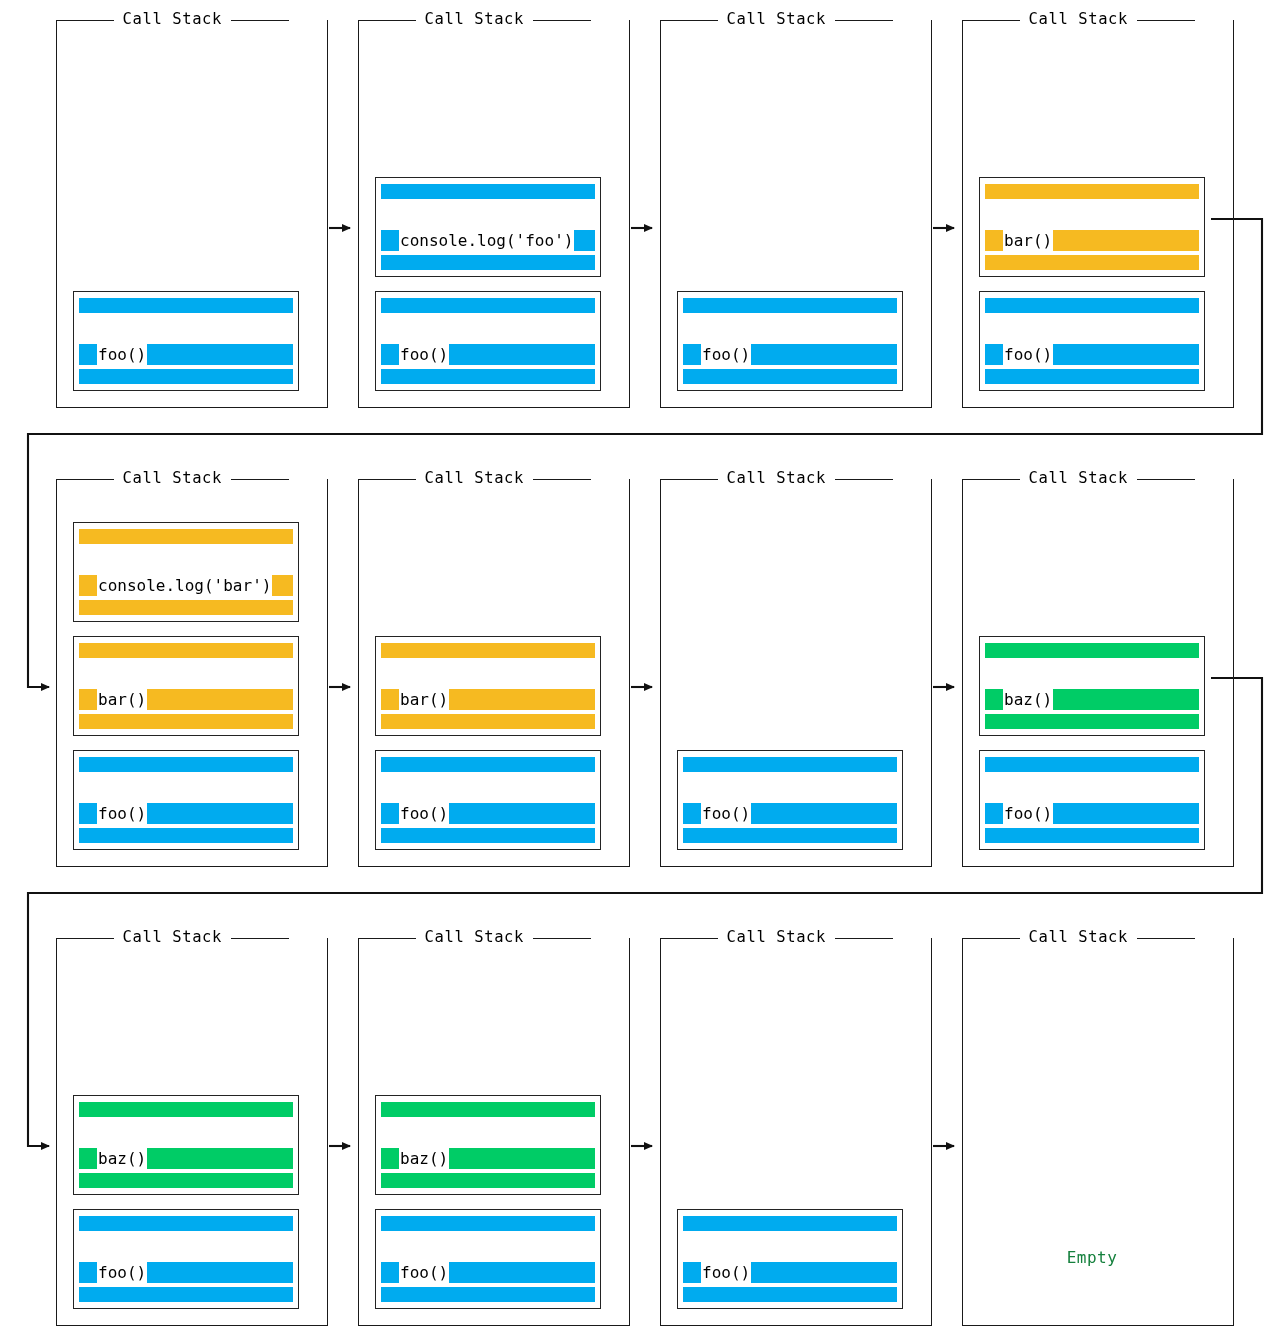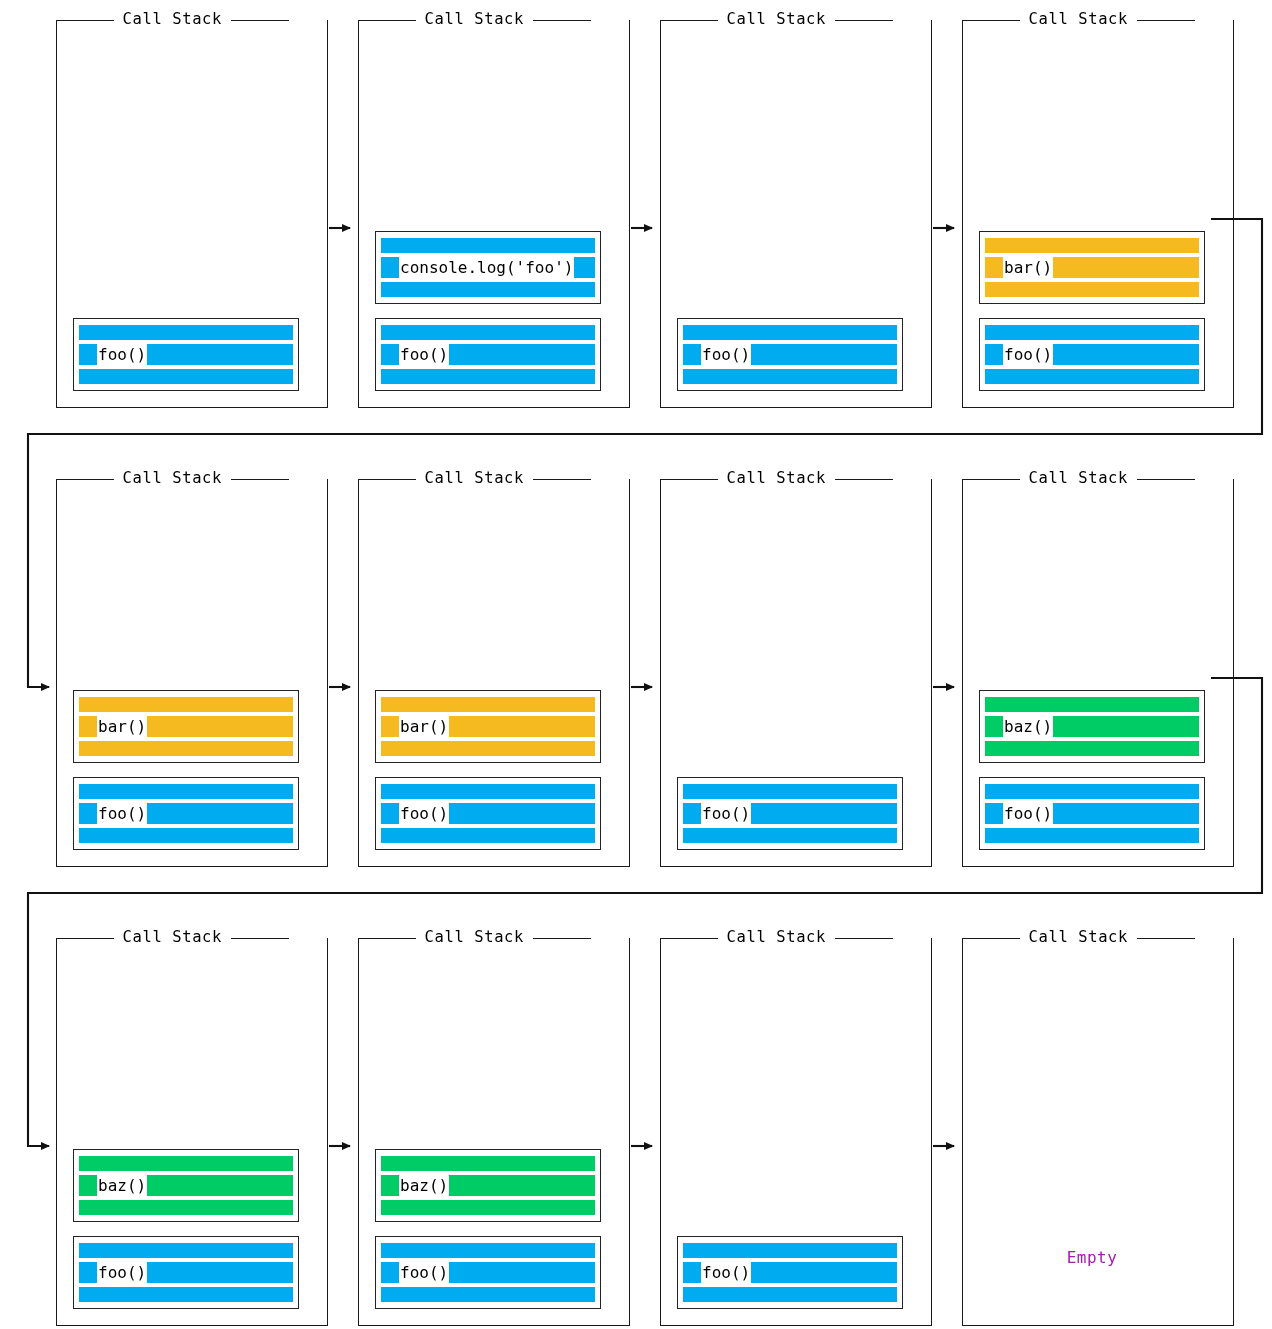--- a/index.html
+++ b/index.html
@@ -100,6 +100,7 @@
     width:100%;
     display:flex;
     align-items:center;
+    margin-top:27px;
   }
   .frame .mid .lead{
     flex:0 0 18px;

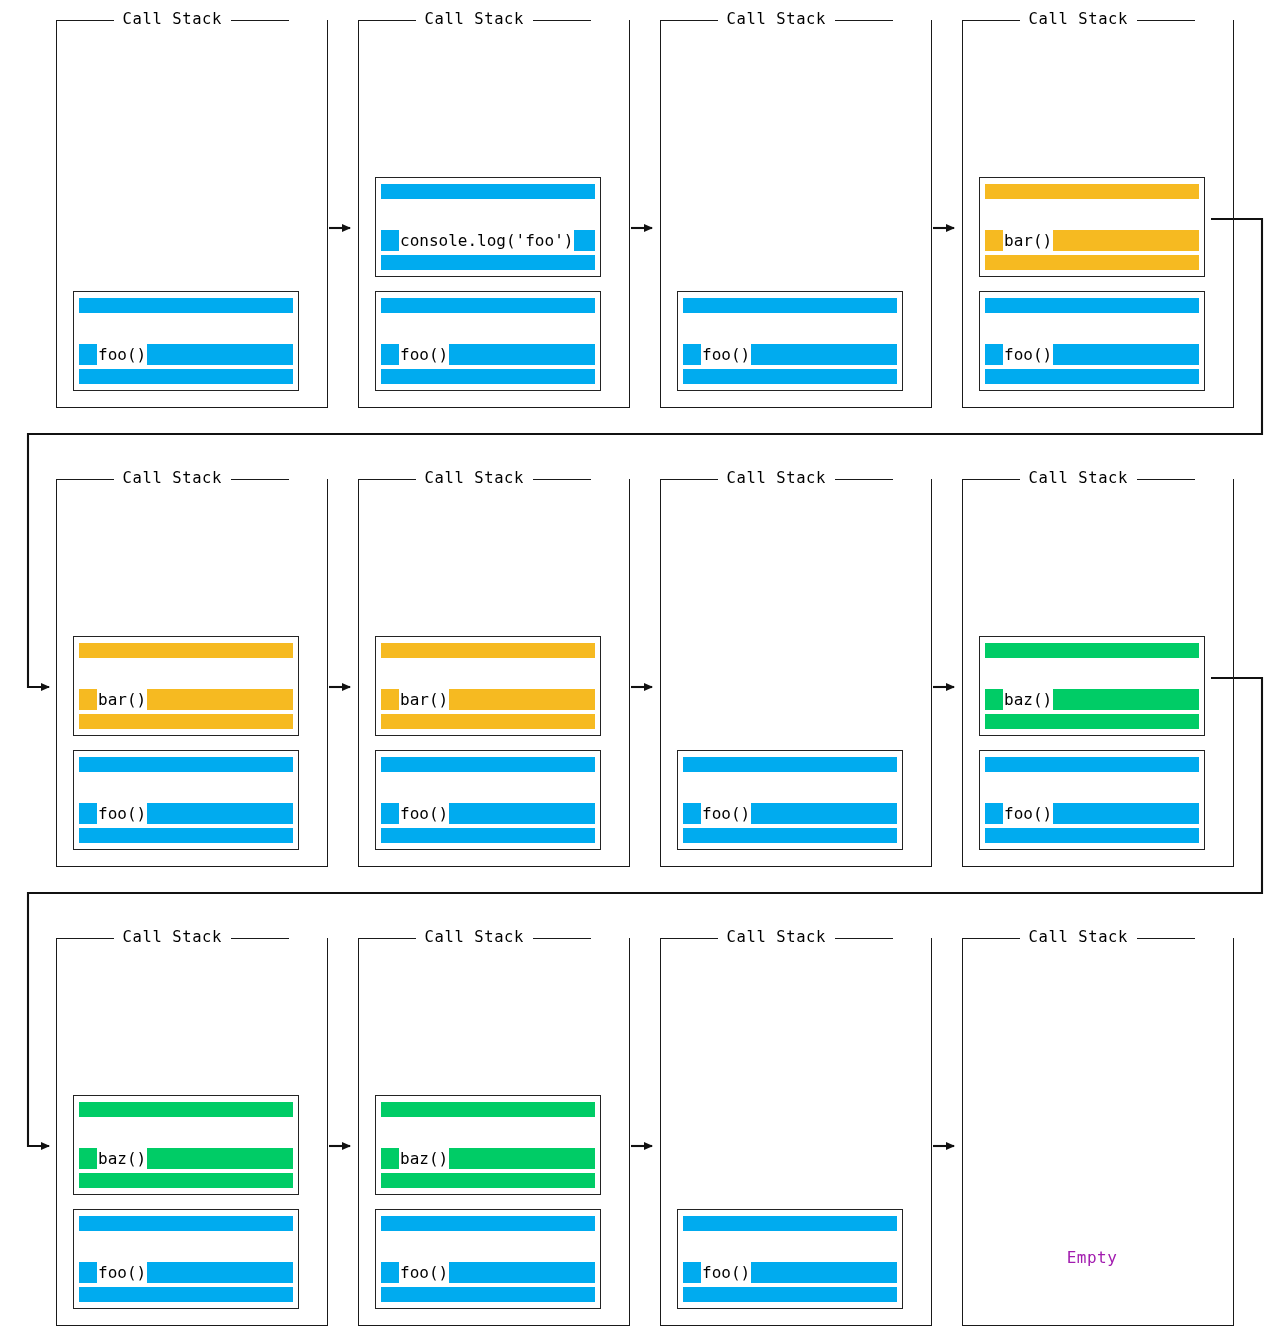--- a/index.html
+++ b/index.html
@@ -283,30 +283,11 @@
           <div class="bar" style="background:#F6BA21;"></div>
           <div class="mid">
             <span class="lead" style="background:#F6BA21;"></span>
-            <span class="label">bar()</span>
+            <span class="label">console.log('bar')</span>
             <span class="tail" style="background:#F6BA21;"></span>
           </div>
           <div class="bar" style="background:#F6BA21;"></div>
         </div>
-        <div class="frame">
-          <div class="bar" style="background:#00ABEF;"></div>
-          <div class="mid">
-            <span class="lead" style="background:#00ABEF;"></span>
-            <span class="label">foo()</span>
-            <span class="tail" style="background:#00ABEF;"></span>
-          </div>
-          <div class="bar" style="background:#00ABEF;"></div>
-        </div>
-      </div>
-    </div>
-
-    <div class="panel">
-      <div class="panel-top">
-        <span class="seg left"></span>
-        <span class="panel-legend">Call Stack</span>
-        <span class="seg right"></span>
-      </div>
-      <div class="panel-body">
         <div class="frame">
           <div class="bar" style="background:#F6BA21;"></div>
           <div class="mid">
@@ -336,6 +317,34 @@
       </div>
       <div class="panel-body">
         <div class="frame">
+          <div class="bar" style="background:#F6BA21;"></div>
+          <div class="mid">
+            <span class="lead" style="background:#F6BA21;"></span>
+            <span class="label">bar()</span>
+            <span class="tail" style="background:#F6BA21;"></span>
+          </div>
+          <div class="bar" style="background:#F6BA21;"></div>
+        </div>
+        <div class="frame">
+          <div class="bar" style="background:#00ABEF;"></div>
+          <div class="mid">
+            <span class="lead" style="background:#00ABEF;"></span>
+            <span class="label">foo()</span>
+            <span class="tail" style="background:#00ABEF;"></span>
+          </div>
+          <div class="bar" style="background:#00ABEF;"></div>
+        </div>
+      </div>
+    </div>
+
+    <div class="panel">
+      <div class="panel-top">
+        <span class="seg left"></span>
+        <span class="panel-legend">Call Stack</span>
+        <span class="seg right"></span>
+      </div>
+      <div class="panel-body">
+        <div class="frame">
           <div class="bar" style="background:#00ABEF;"></div>
           <div class="mid">
             <span class="lead" style="background:#00ABEF;"></span>

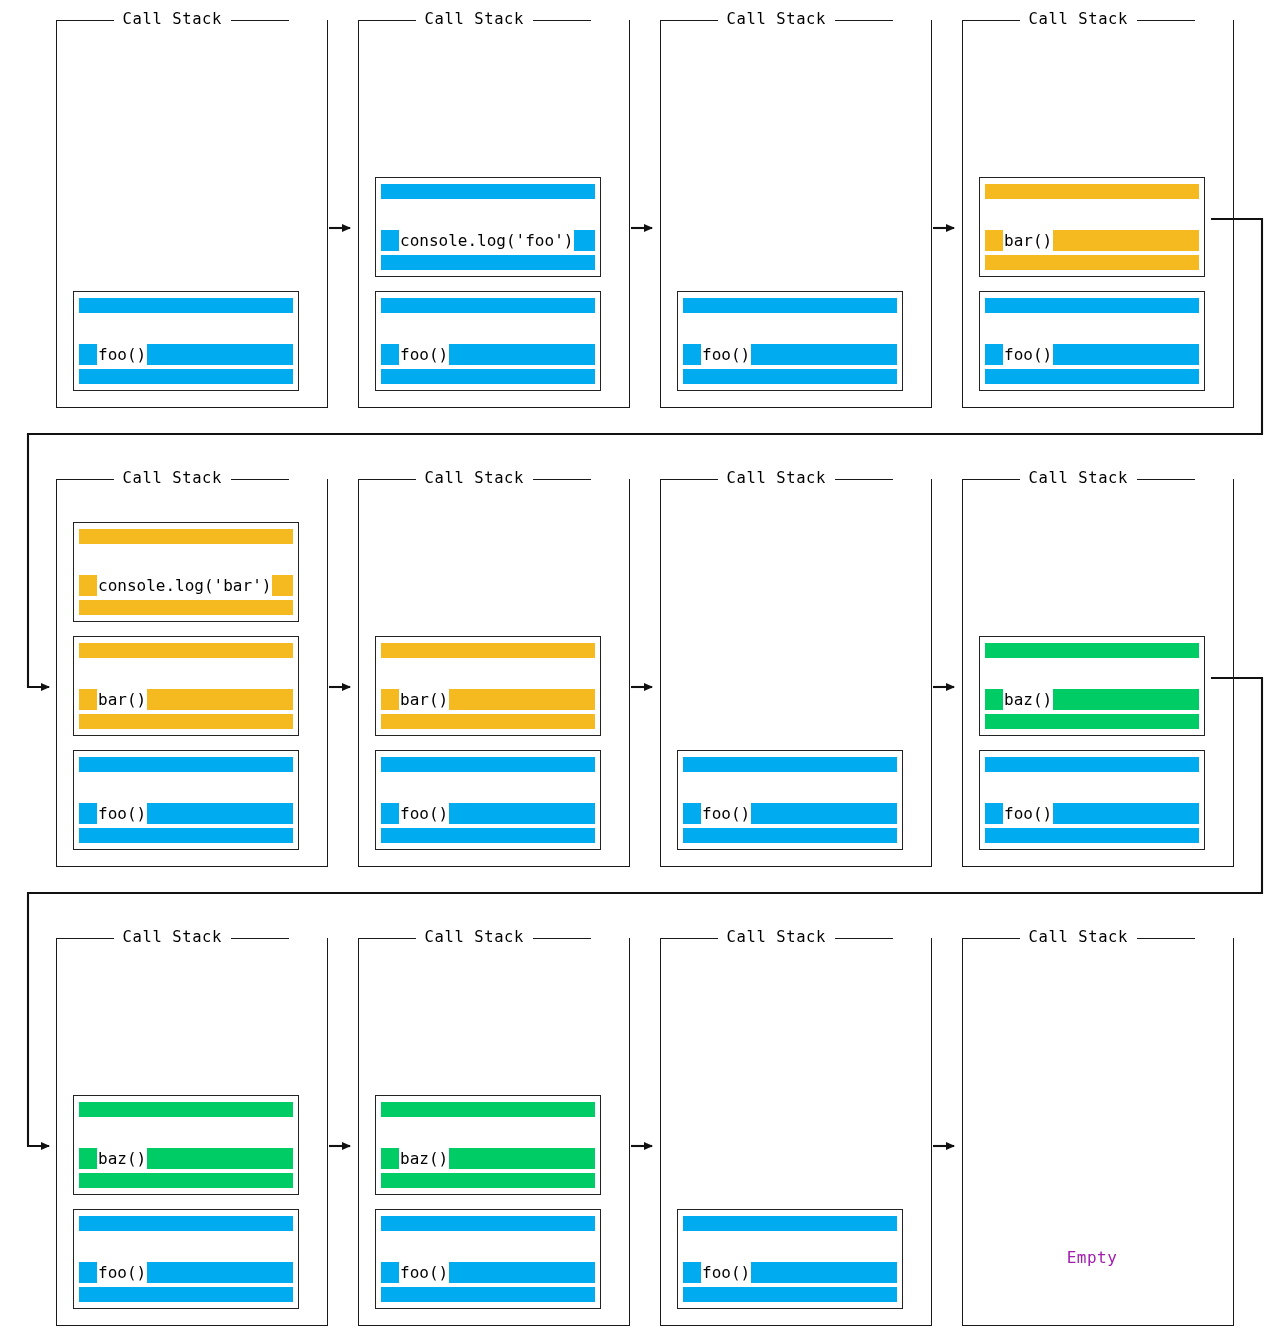--- a/index.html
+++ b/index.html
@@ -128,7 +128,7 @@
     font-size:16px;
     letter-spacing:.5px;
     padding-bottom:42px;
-    color:#a21caf;
+    color:#15803d;
   }
   .panel.empty .panel-body{
     justify-content:flex-end;

